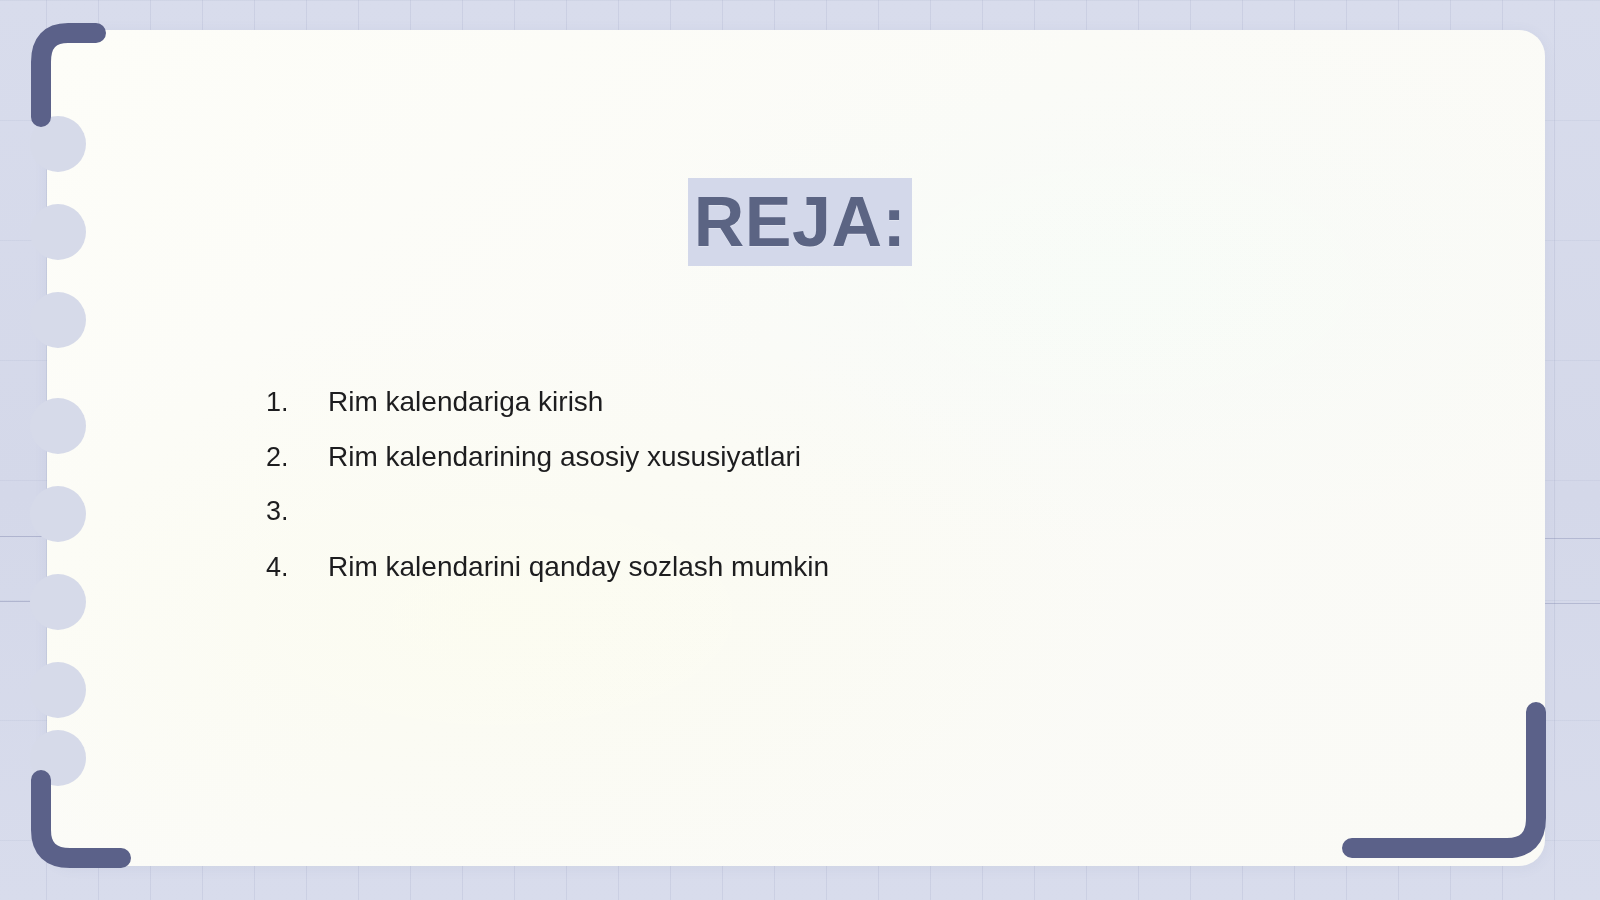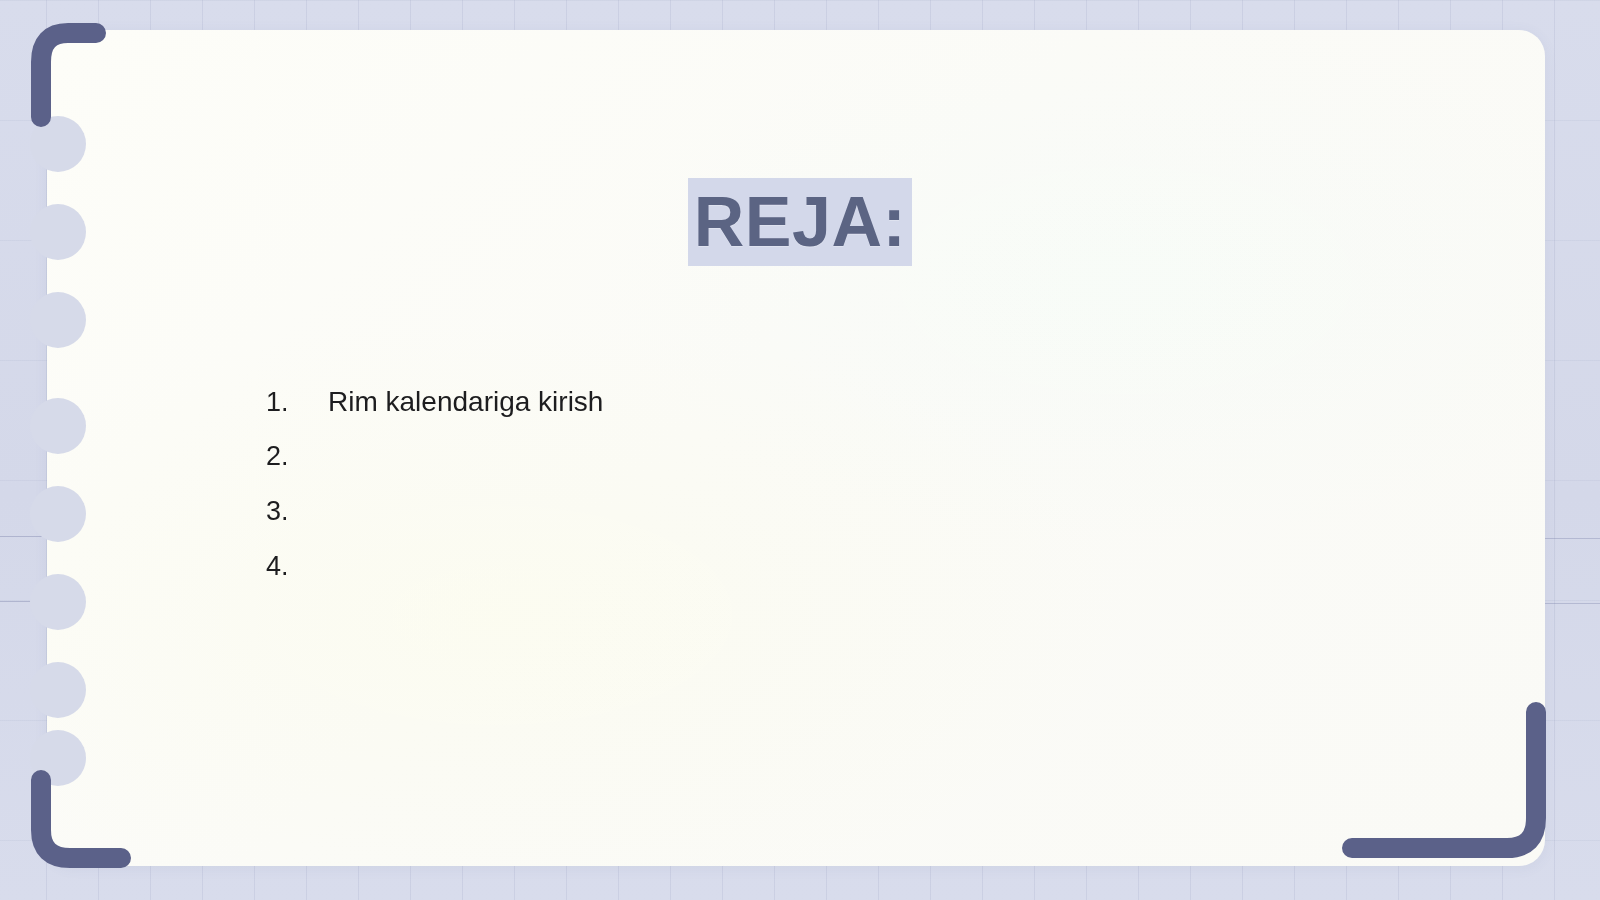--- a/index.html
+++ b/index.html
@@ -193,6 +193,7 @@
     </div>
     <div class="plan-item">
       <span class="plan-num">2.</span>
+      <span class="plan-text">Rim kalendarining asosiy xususiyatlari</span>
     </div>
     <div class="plan-item">
       <span class="plan-num">3.</span>

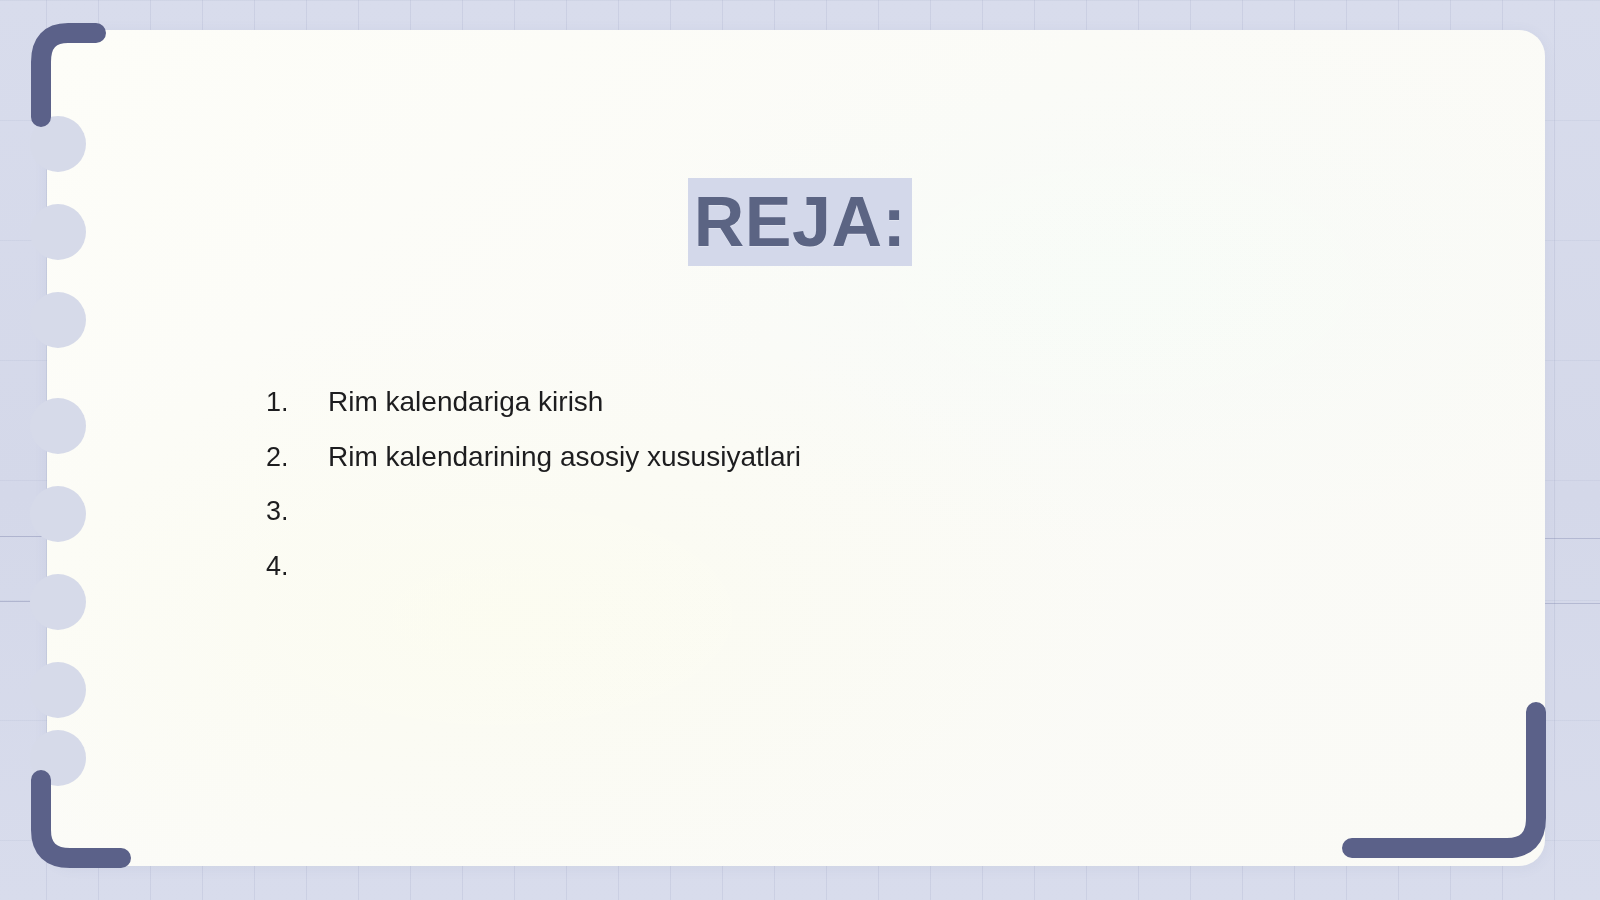--- a/index.html
+++ b/index.html
@@ -200,6 +200,7 @@
     </div>
     <div class="plan-item">
       <span class="plan-num">4.</span>
+      <span class="plan-text">Rim kalendarini qanday sozlash mumkin</span>
     </div>
   </div>
 

